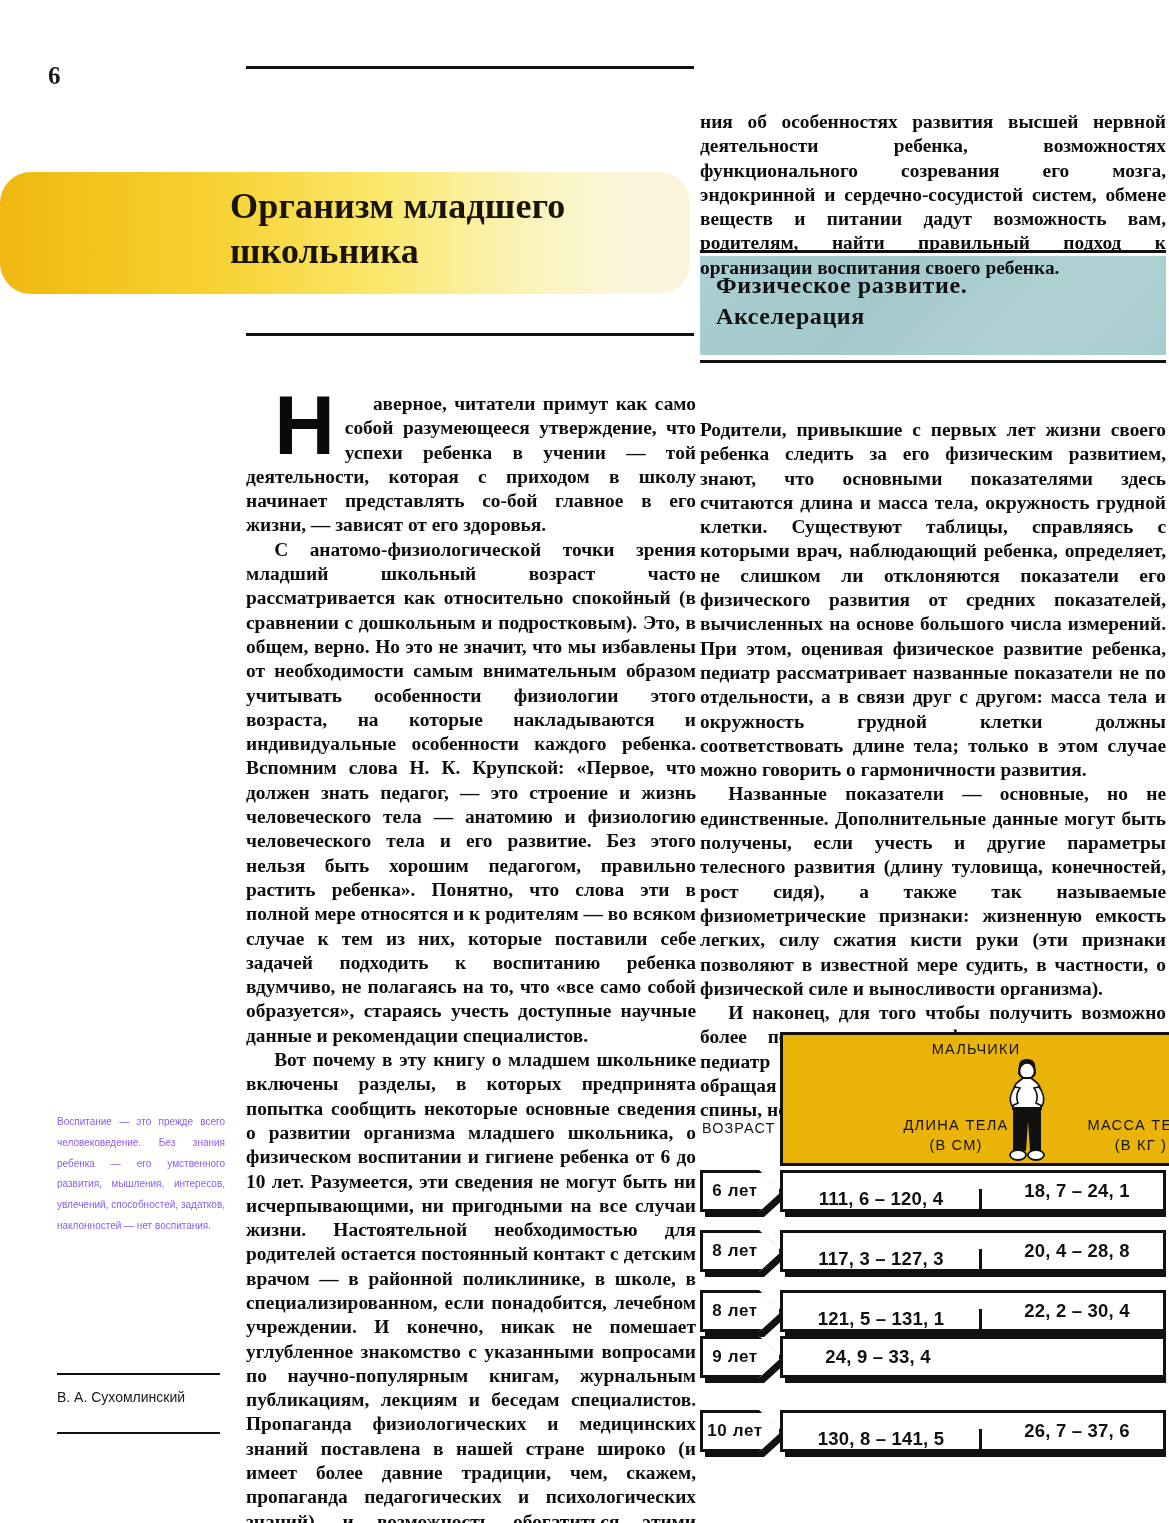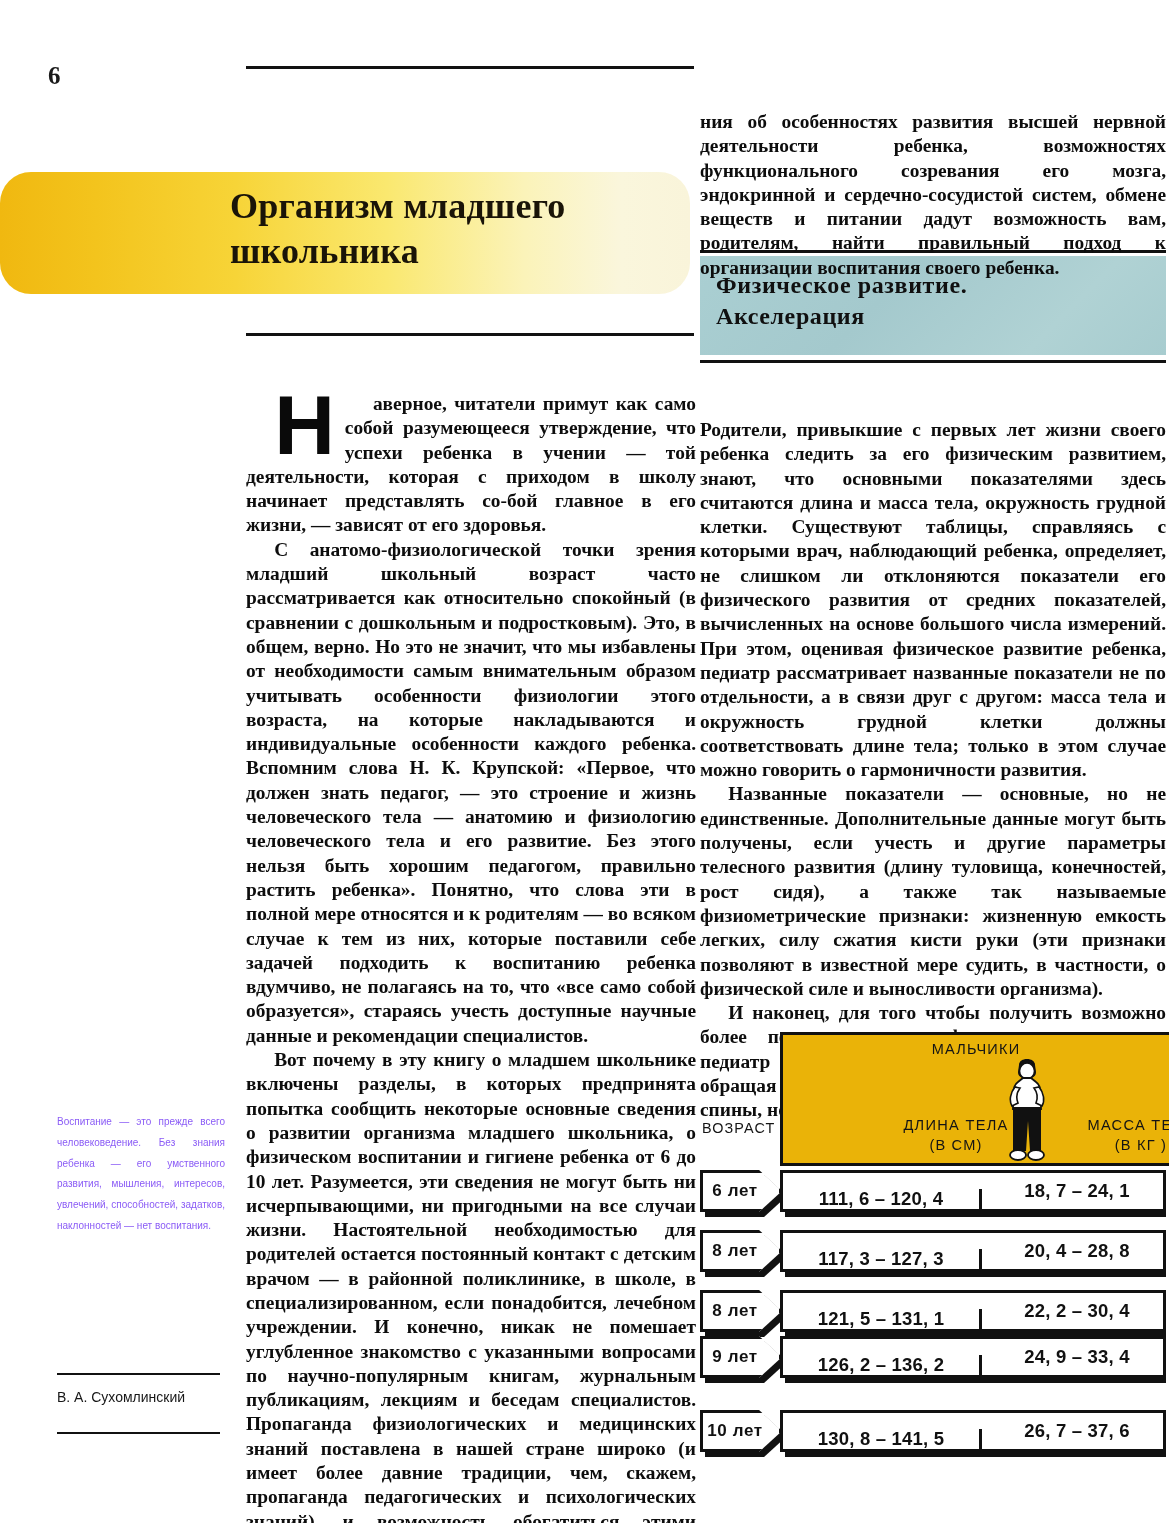--- a/index.html
+++ b/index.html
@@ -404,7 +404,6 @@
     <div class="age-label">9 лет</div>
     <div class="cells-shadow"></div>
     <div class="cells">
-      <div class="cell first">126, 2 – 136, 2</div>
       <div class="cell">24, 9 – 33, 4</div>
     </div>
   </div>

